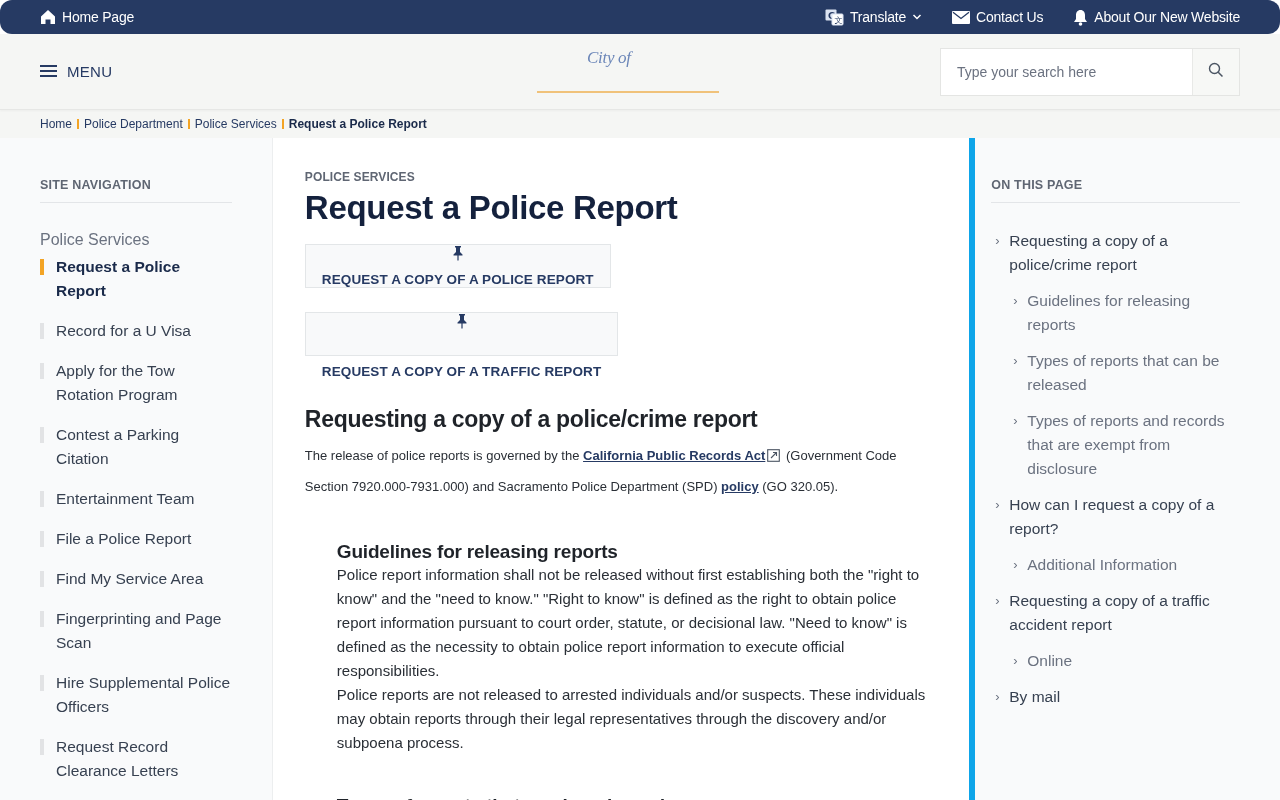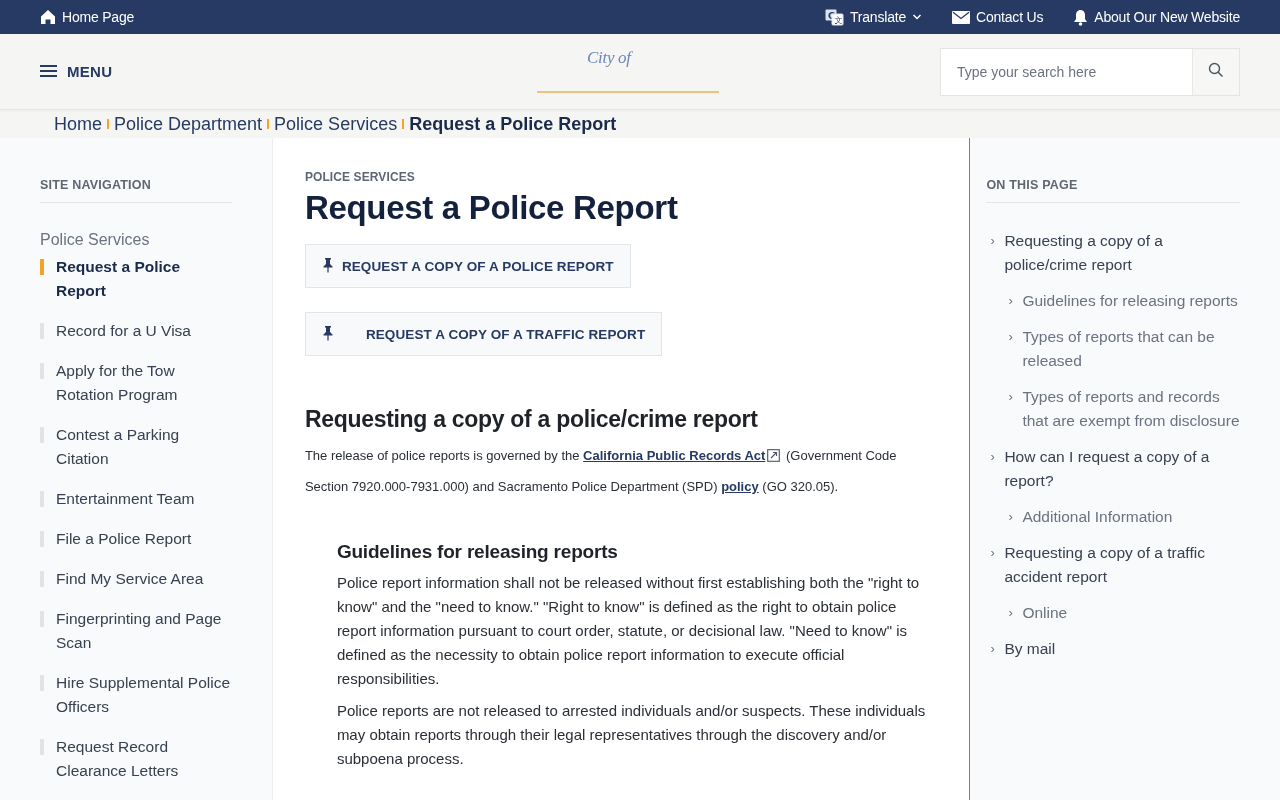--- a/index.html
+++ b/index.html
@@ -21,6 +21,7 @@
       justify-content: space-between;
       padding: 0 40px;
       font-size: 14px;
+      border-radius: 12px;
     }
     .topbar .left, .topbar .right { display: flex; align-items: center; }
     .topbar .right { gap: 30px; }

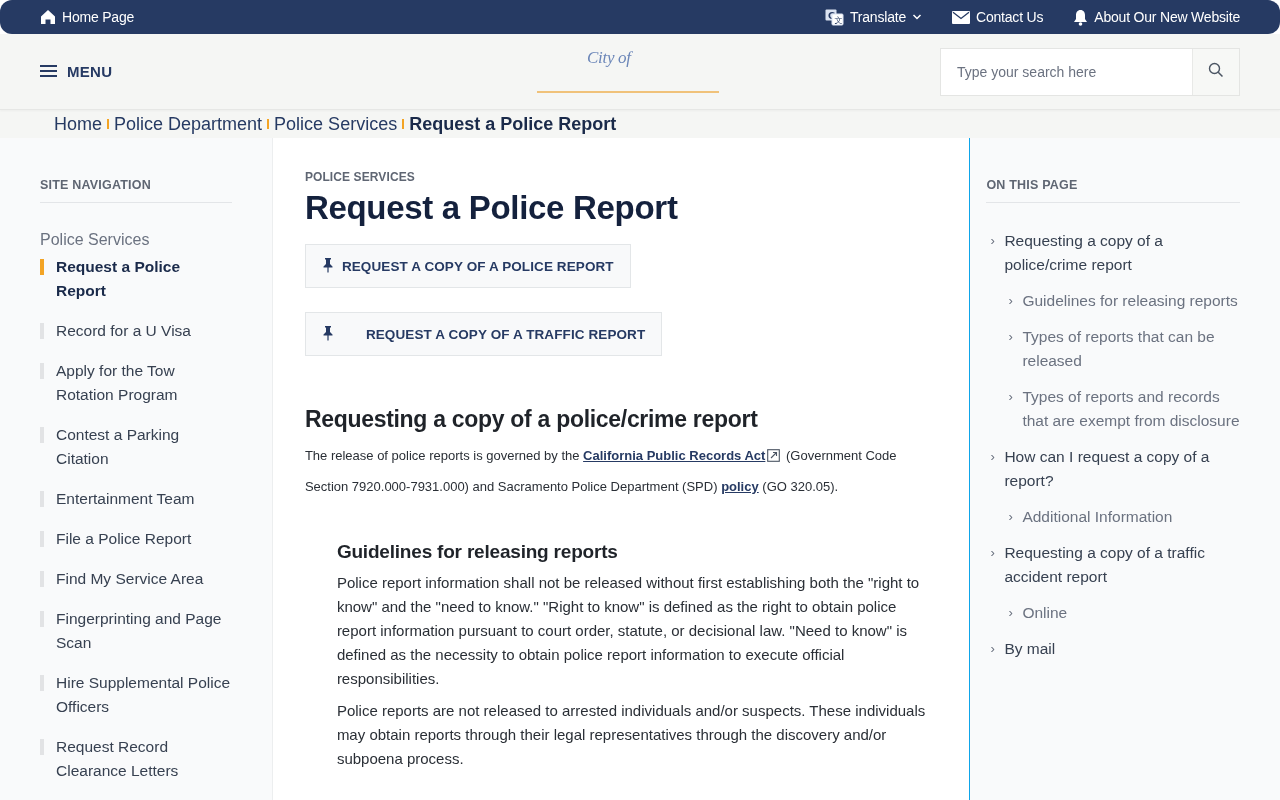--- a/index.html
+++ b/index.html
@@ -45,7 +45,7 @@
     }
     .menu-btn {
       display: flex; align-items: flex-end; gap: 10px;
-      color: #263a63; font-weight: bold; font-size: 15px; letter-spacing: 0.3px;
+      color: #263a63; font-weight: normal; font-size: 15px; letter-spacing: 0.3px;
       cursor: pointer;
     }
     .logo {

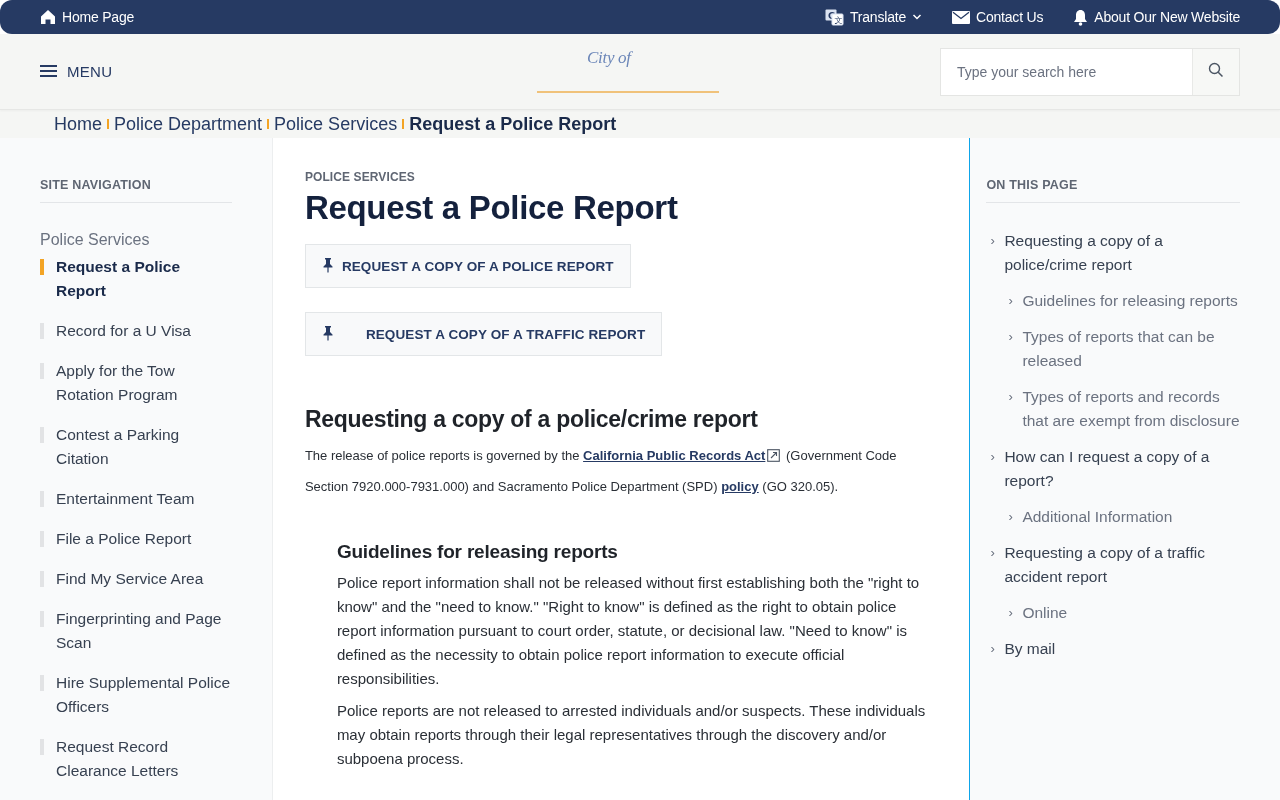--- a/index.html
+++ b/index.html
@@ -86,8 +86,8 @@
 
     
     .breadcrumb-bar {
-      height: 28px; background: #f5f6f4; padding: 0 54px;
-      display: flex; align-items: center; font-size: 18px;
+      height: 28px; background: #f5f6f4; padding: 0 40px;
+      display: flex; align-items: center; font-size: 12px;
     }
     .breadcrumb-bar a { color: #263a63; text-decoration: none; }
     .breadcrumb-bar .sep {

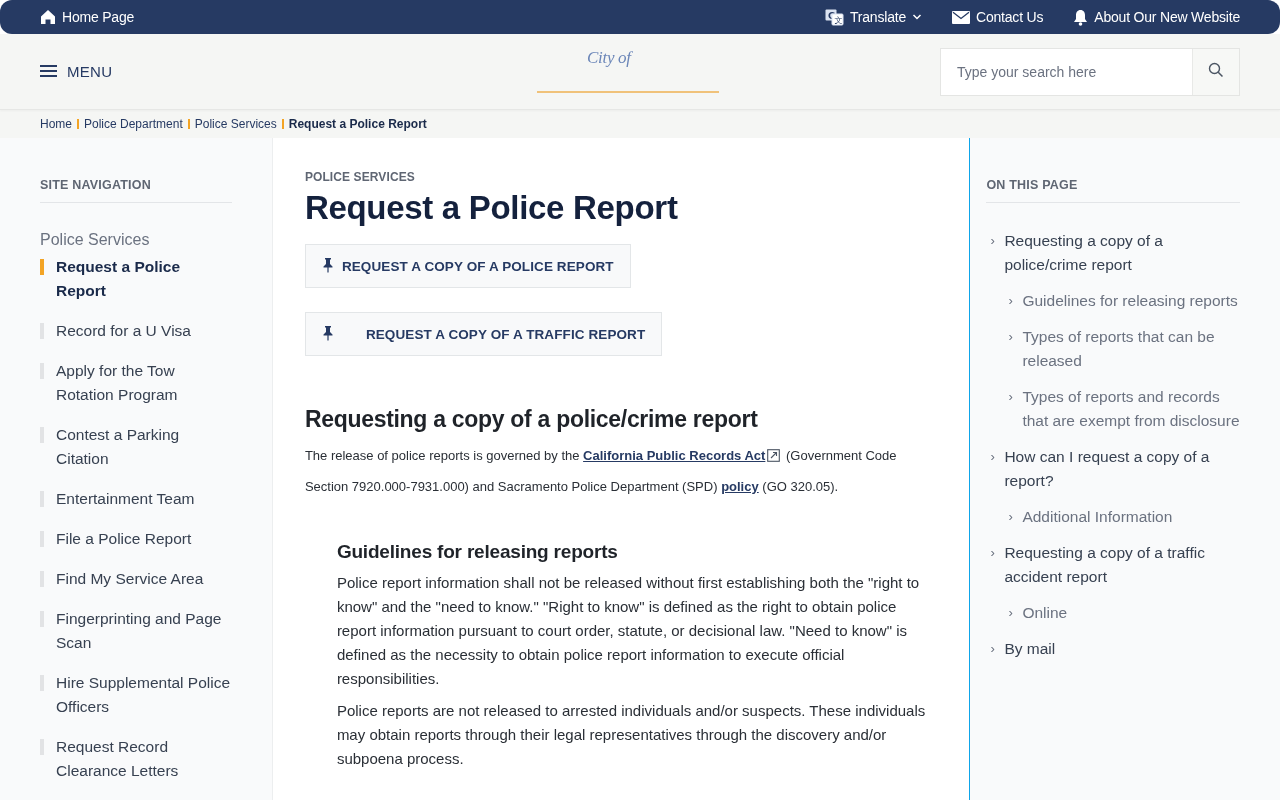--- a/index.html
+++ b/index.html
@@ -108,7 +108,7 @@
       width: 720px; padding: 32px 32px 0 32px; background: #ffffff;
     }
     .right-sidebar {
-      width: 320px; background: #f9fafb; border-left: 1px solid #0ea5e9;
+      width: 320px; background: #f9fafb; border-left: 6px solid #0ea5e9;
       padding: 40px 40px 0 16px;
     }
 

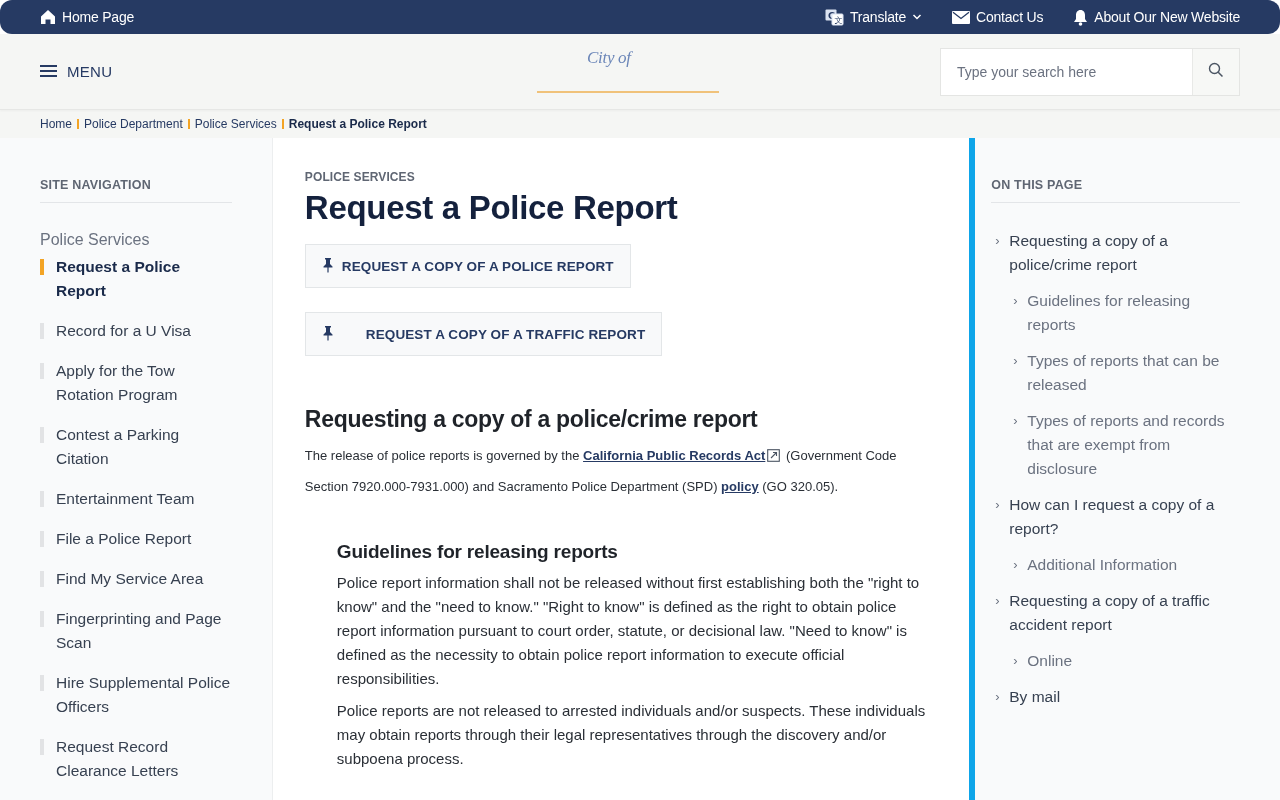--- a/index.html
+++ b/index.html
@@ -147,7 +147,7 @@
       border: 1px solid #e3e6e8; background: #f8f9fa;
       height: 44px; padding: 0 16px; margin-top: 16px;
       font-size: 13.5px; color: #263a63; font-weight: bold; letter-spacing: 0.1px;
-      cursor: pointer; text-decoration: none;
+      cursor: pointer; text-decoration: none; flex-direction: column;
     }
     .cta-btn + .cta-btn { margin-top: 24px; gap: 32px; }
     .cta-block { display: flex; flex-direction: column; align-items: flex-start; }

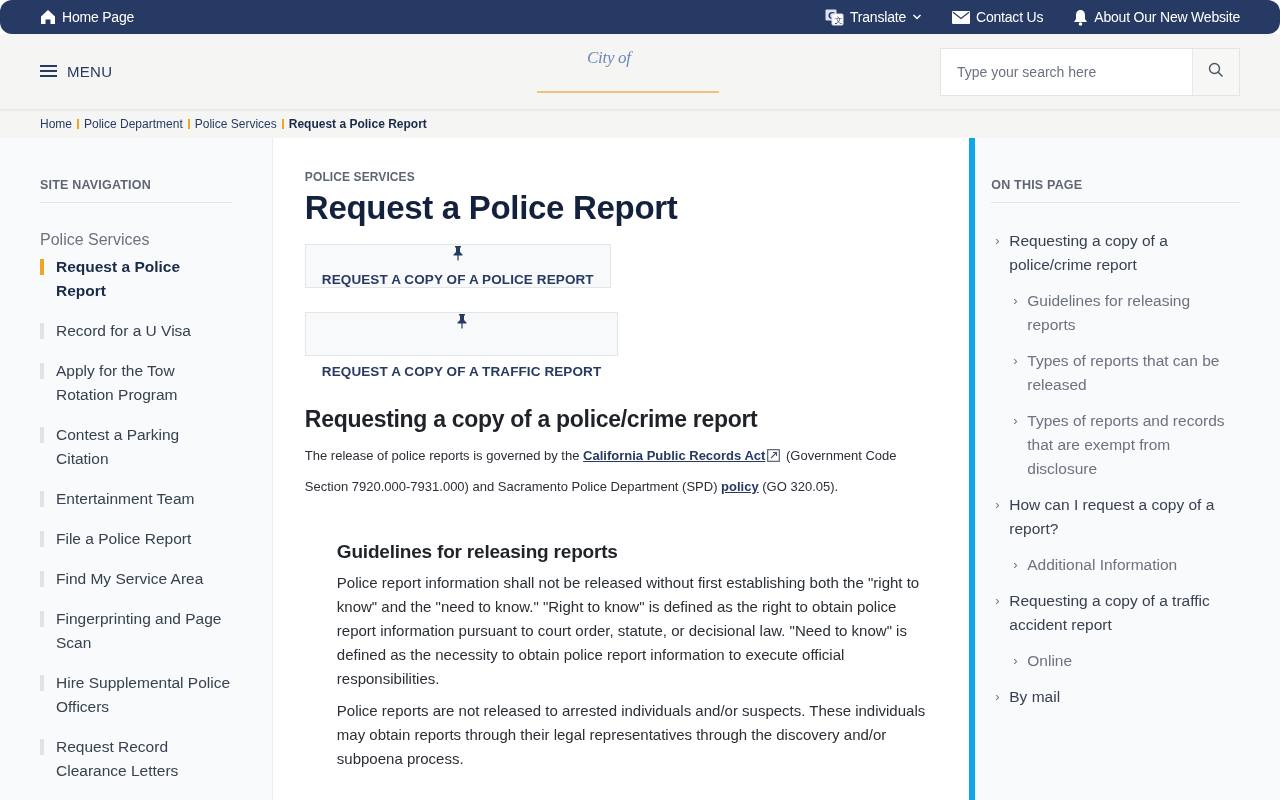--- a/index.html
+++ b/index.html
@@ -168,7 +168,7 @@
       letter-spacing: -0.2px;
     }
     .sub-para {
-      font-size: 15px; color: #2a2f36; line-height: 24px; margin-top: 8px;
+      font-size: 15px; color: #2a2f36; line-height: 24px; 
     }
 
     

